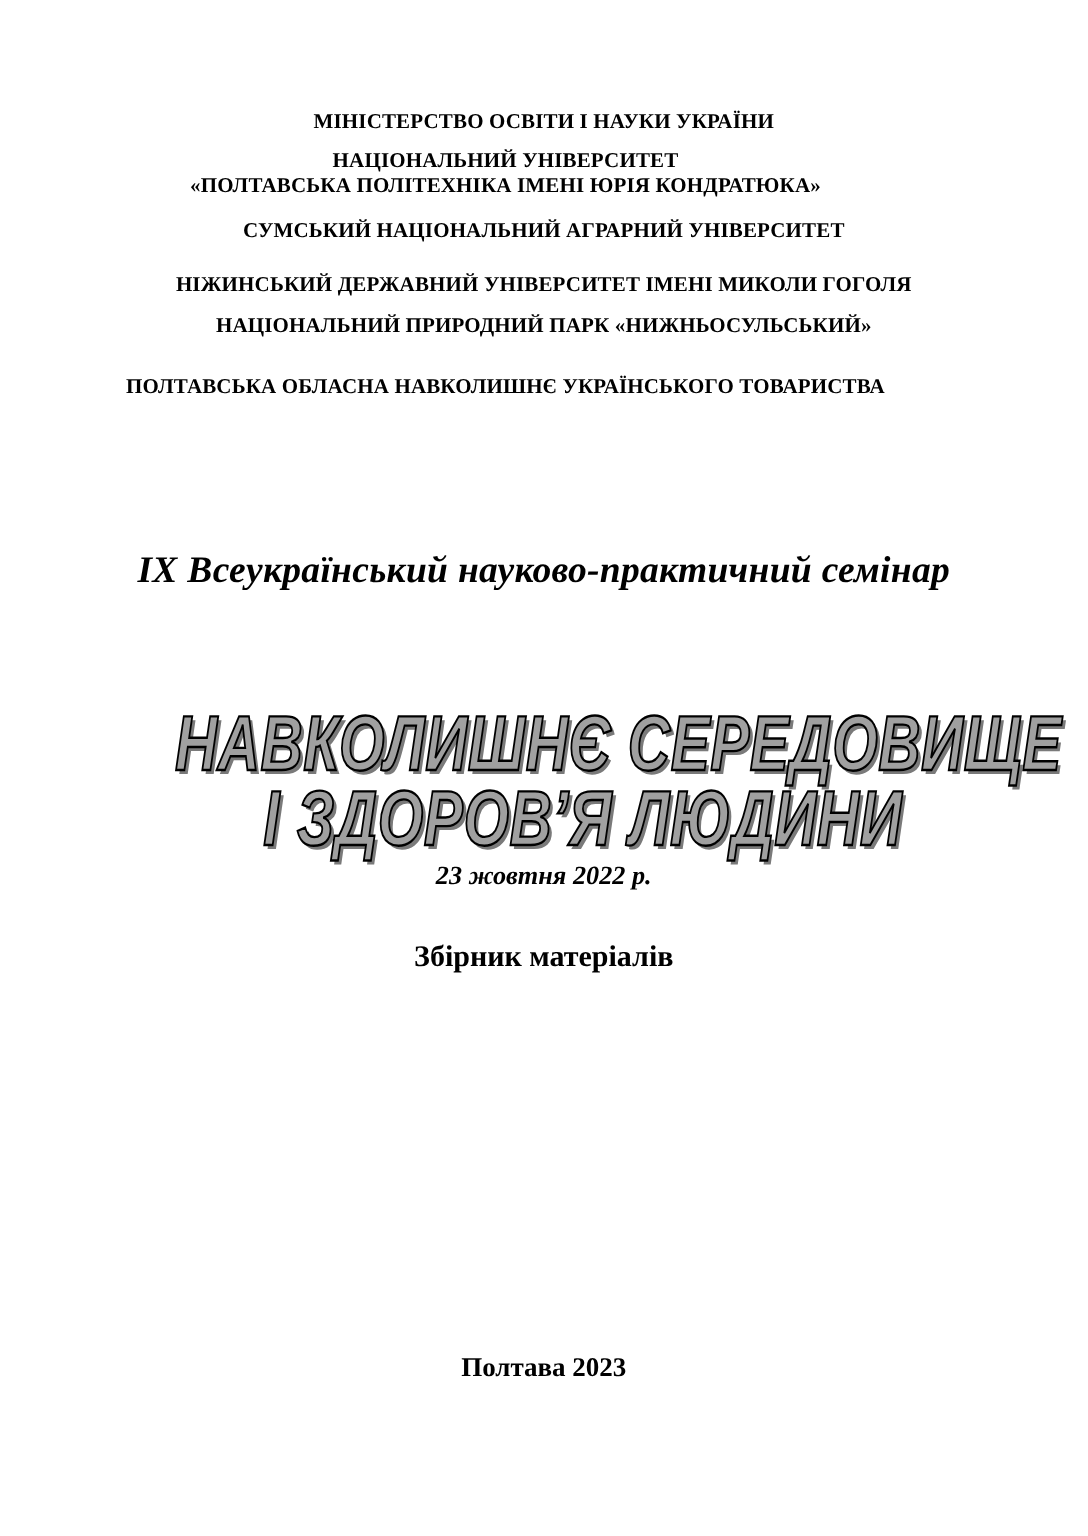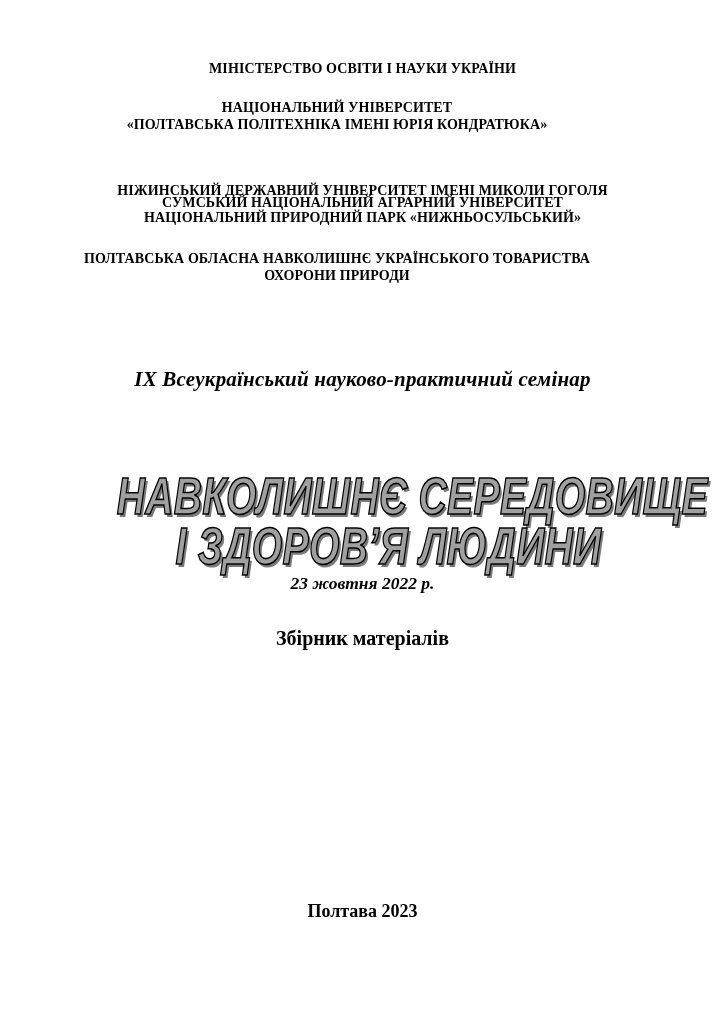--- a/index.html
+++ b/index.html
@@ -32,7 +32,7 @@
   }
   .org{font-size:14px;line-height:16.5px;letter-spacing:0.1px;}
   .org-line{white-space:nowrap;}
-  .pos-ministry{top:61px;font-family:Liberation Serif, serif;}
+  .pos-ministry{top:74px;font-family:Liberation Serif, serif;}
   .pos-university{top:100px;}
   .pos-sumy{top:147px;margin-top:48px;}
   .pos-nizhyn{top:183px;}

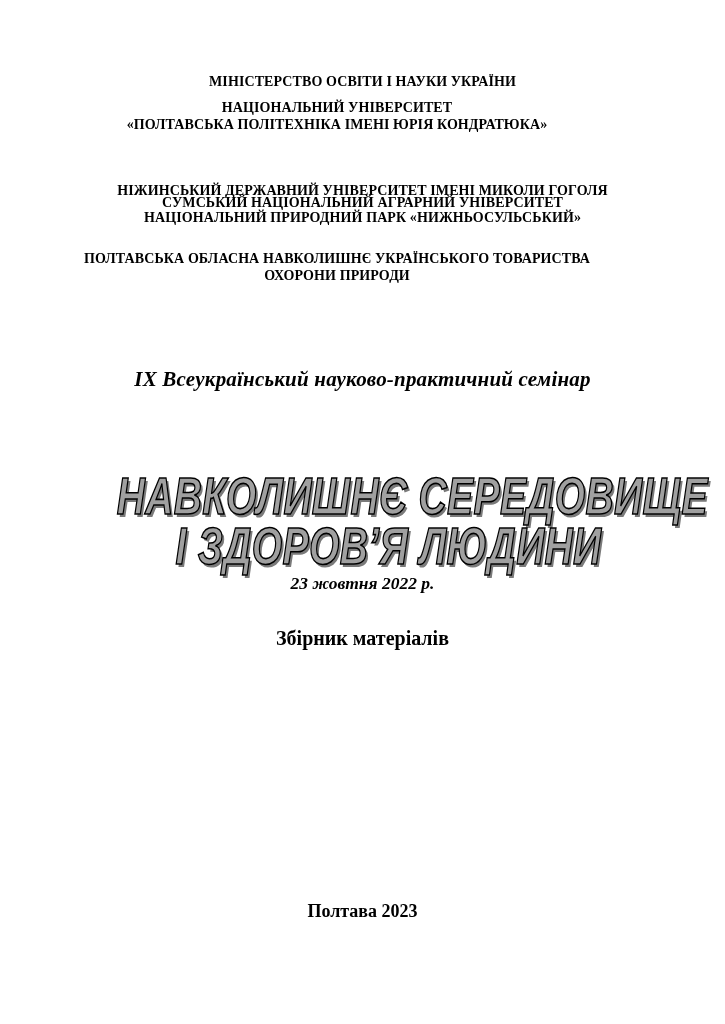--- a/index.html
+++ b/index.html
@@ -34,7 +34,7 @@
   .org-line{white-space:nowrap;}
   .pos-ministry{top:74px;font-family:Liberation Serif, serif;}
   .pos-university{top:100px;}
-  .pos-sumy{top:147px;margin-top:48px;}
+  .pos-sumy{top:147px;}
   .pos-nizhyn{top:183px;}
   .pos-park{top:210px;}
   .pos-society{top:251px;}

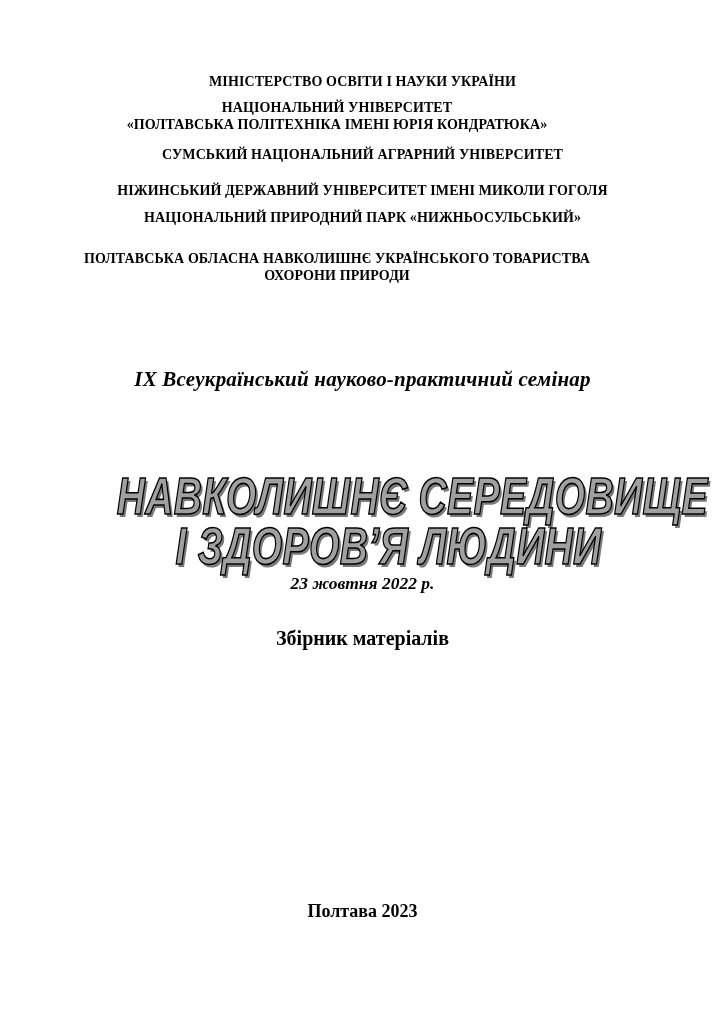--- a/index.html
+++ b/index.html
@@ -81,7 +81,6 @@
 
   <div class="doc-block org pos-society">
     <div class="org-line">ПОЛТАВСЬКА ОБЛАСНА НАВКОЛИШНЄ УКРАЇНСЬКОГО ТОВАРИСТВА</div>
-    <div class="org-line">ОХОРОНИ ПРИРОДИ</div>
   </div>
 
   <div class="doc-line seminar">IX Всеукраїнський науково-практичний семінар</div>

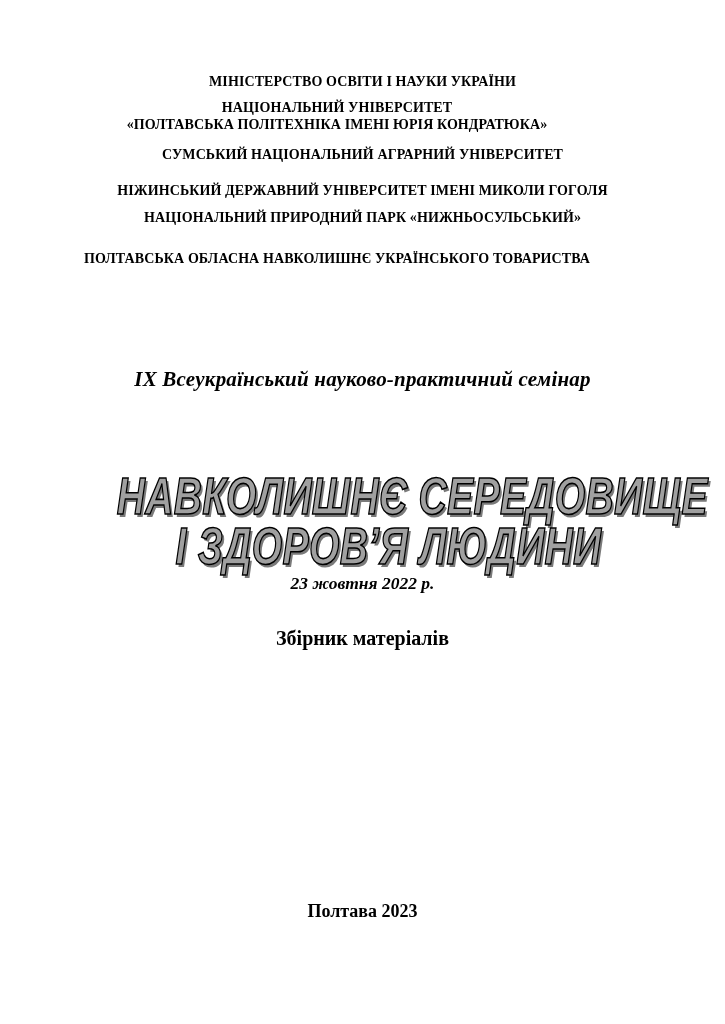--- a/index.html
+++ b/index.html
@@ -39,7 +39,7 @@
   .pos-park{top:210px;}
   .pos-society{top:251px;}
   .seminar{
-    top:367px;font-size:21px;font-style:italic;letter-spacing:0.2px;
+    top:367px;font-size:25px;font-style:italic;letter-spacing:0.2px;
   }
   .wordart{
     position:absolute;left:0;width:725px;top:455px;

